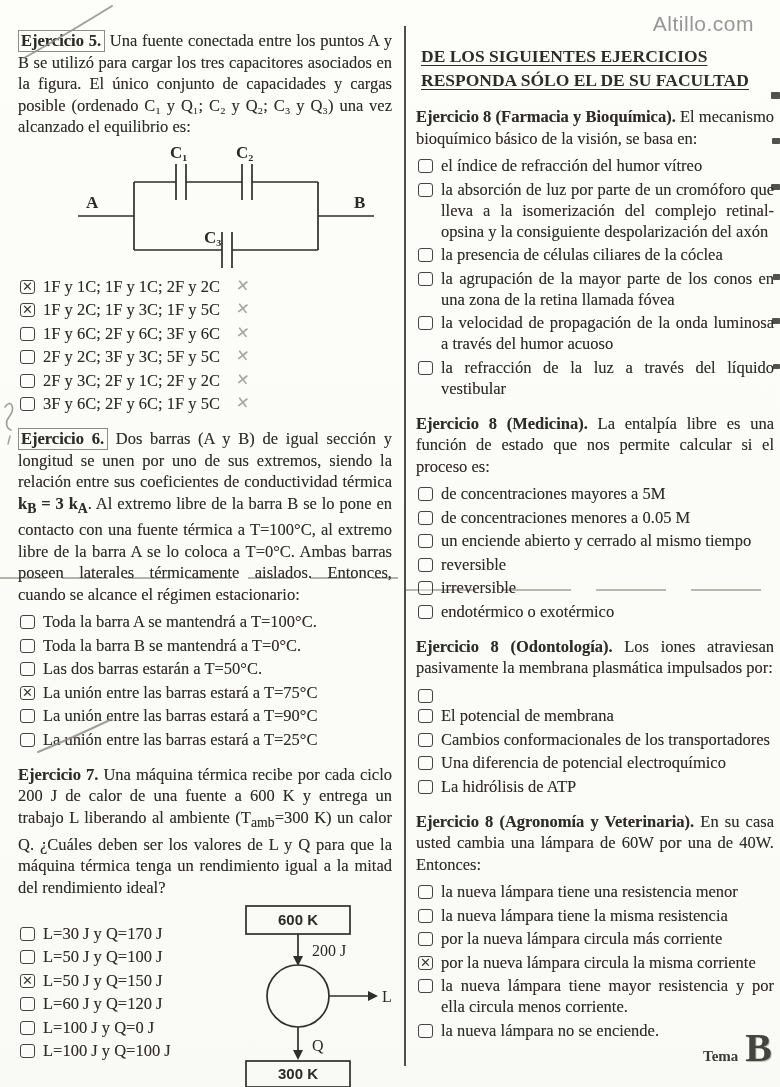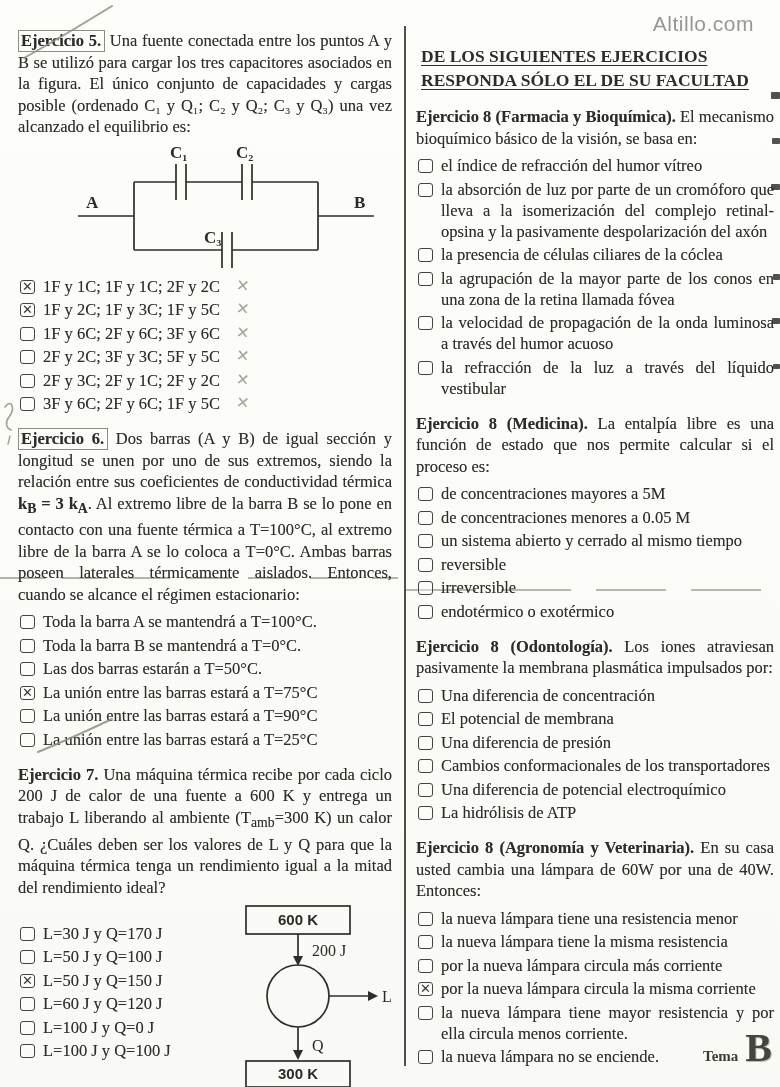--- a/index.html
+++ b/index.html
@@ -215,7 +215,7 @@
           </div>
         <div class="opt">
             <span class="cb" data-state="unchecked"></span>
-            <span class="ol">la absorción de luz por parte de un cromóforo que lleva a la isomerización del complejo retinal-opsina y la pasivamente despolarización del axón</span>
+            <span class="ol">la absorción de luz por parte de un cromóforo que lleva a la isomerización del complejo retinal-opsina y la consiguiente despolarización del axón</span>
           </div>
         <div class="opt">
             <span class="cb" data-state="unchecked"></span>

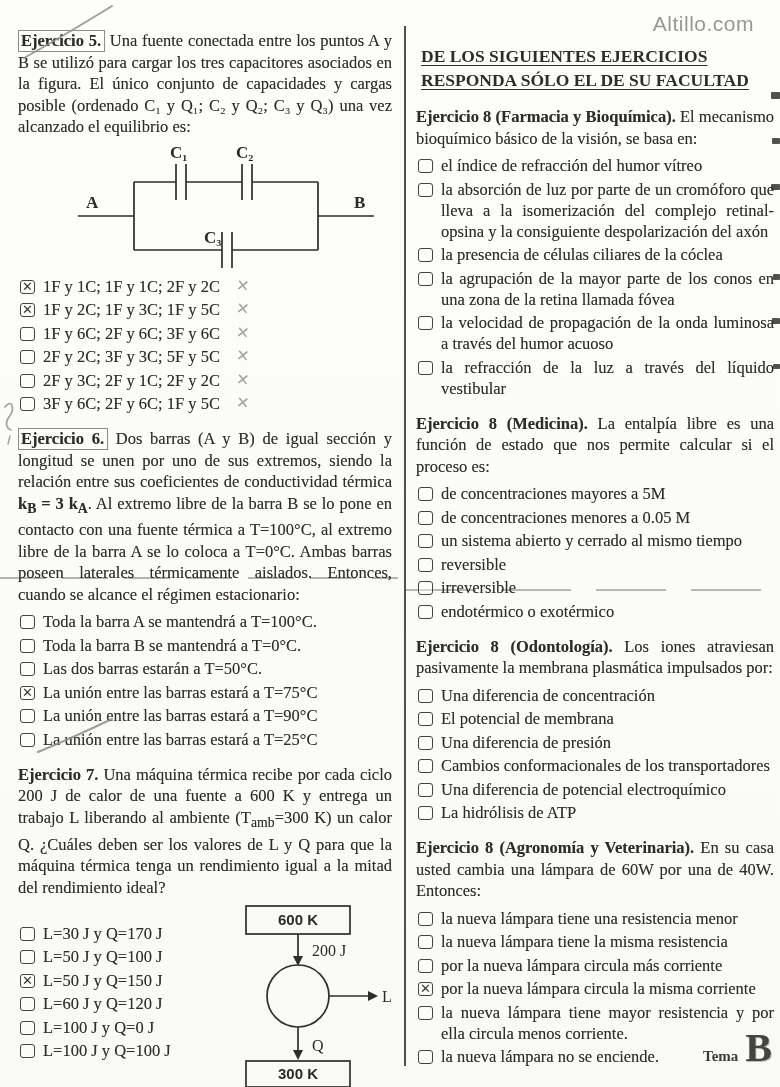--- a/index.html
+++ b/index.html
@@ -249,7 +249,7 @@
           </div>
         <div class="opt">
             <span class="cb" data-state="unchecked"></span>
-            <span class="ol">un sistema abierto y cerrado al mismo tiempo</span>
+            <span class="ol">un enciende abierto y cerrado al mismo tiempo</span>
           </div>
         <div class="opt">
             <span class="cb" data-state="unchecked"></span>

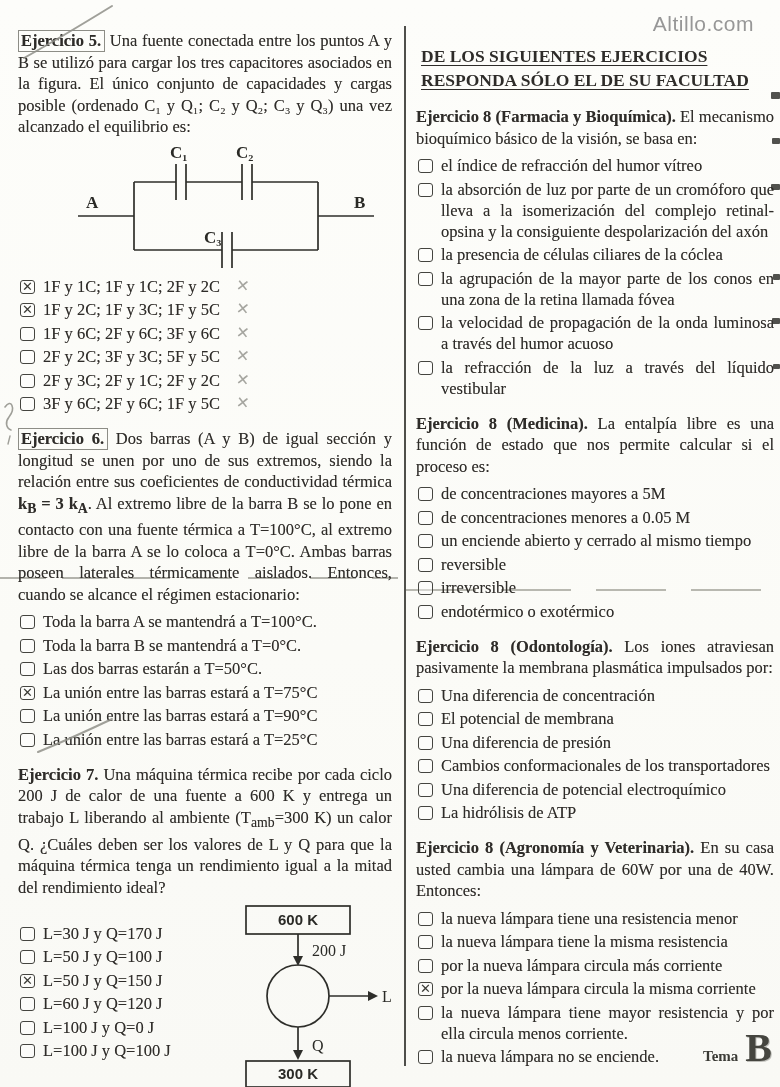--- a/index.html
+++ b/index.html
@@ -271,7 +271,6 @@
       <div class="opts">
         <div class="opt">
             <span class="cb" data-state="unchecked"></span>
-            <span class="ol">Una diferencia de concentración</span>
           </div>
         <div class="opt">
             <span class="cb" data-state="unchecked"></span>

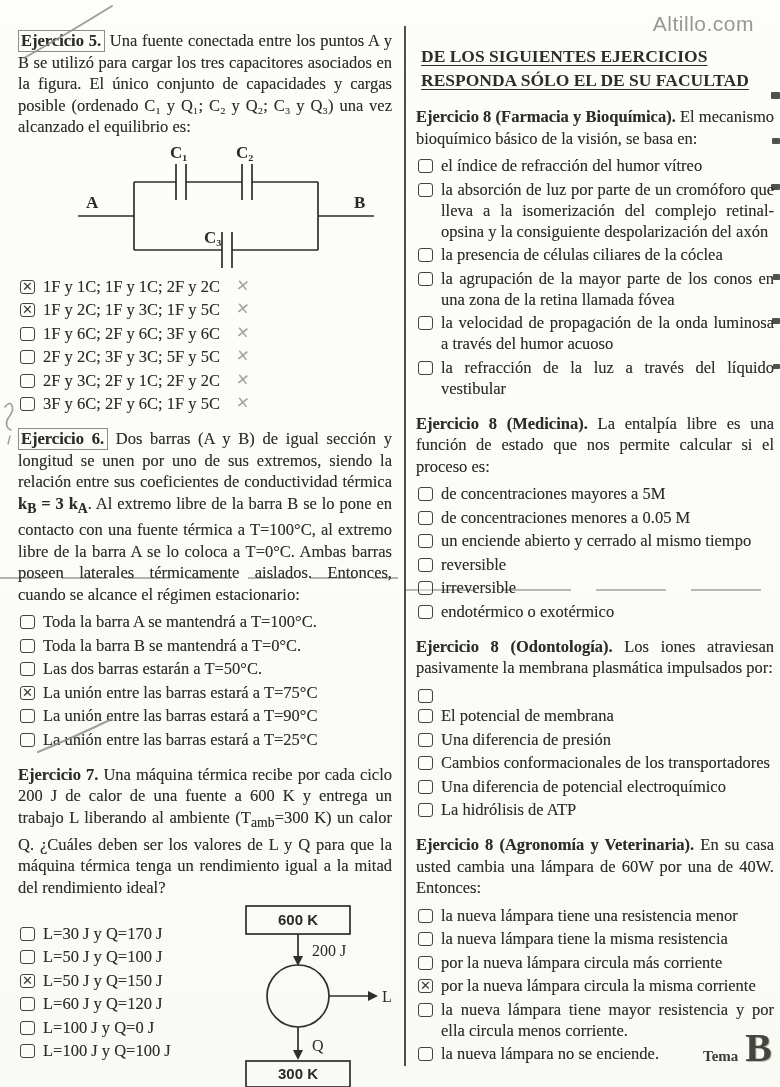--- a/index.html
+++ b/index.html
@@ -278,10 +278,6 @@
           </div>
         <div class="opt">
             <span class="cb" data-state="unchecked"></span>
-            <span class="ol">Una diferencia de presión</span>
-          </div>
-        <div class="opt">
-            <span class="cb" data-state="unchecked"></span>
             <span class="ol">Cambios conformacionales de los transportadores</span>
           </div>
         <div class="opt">

